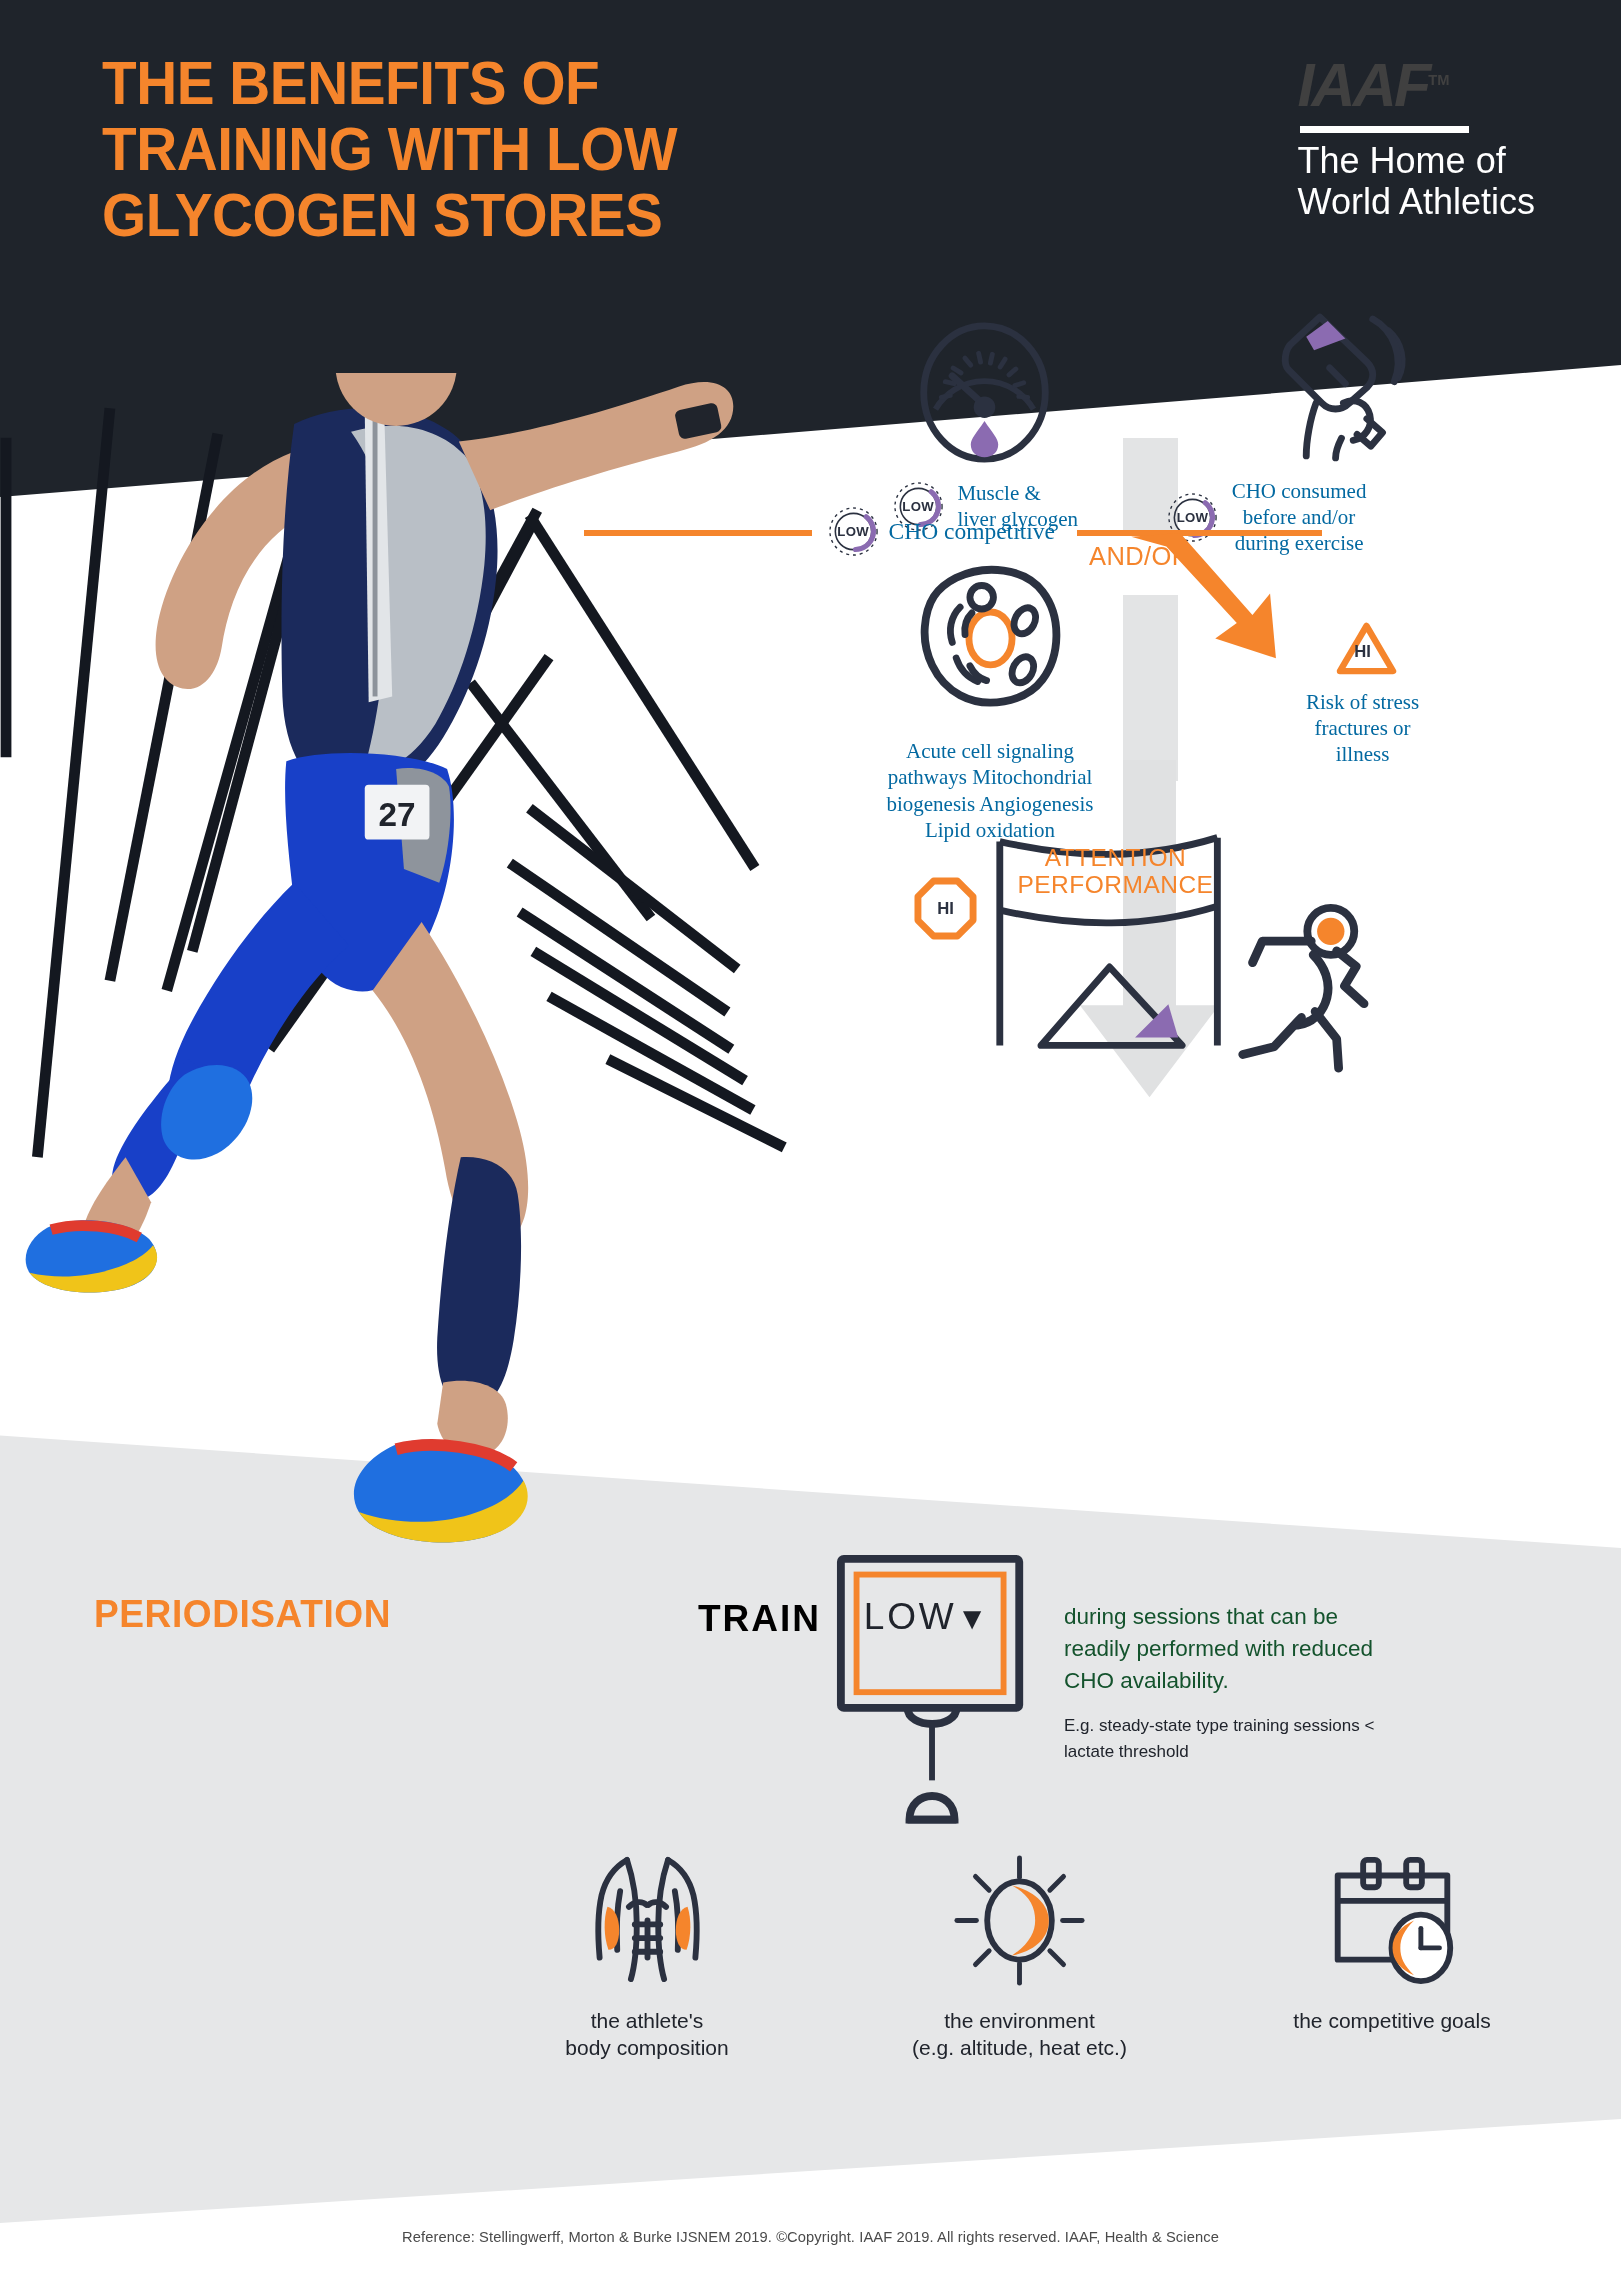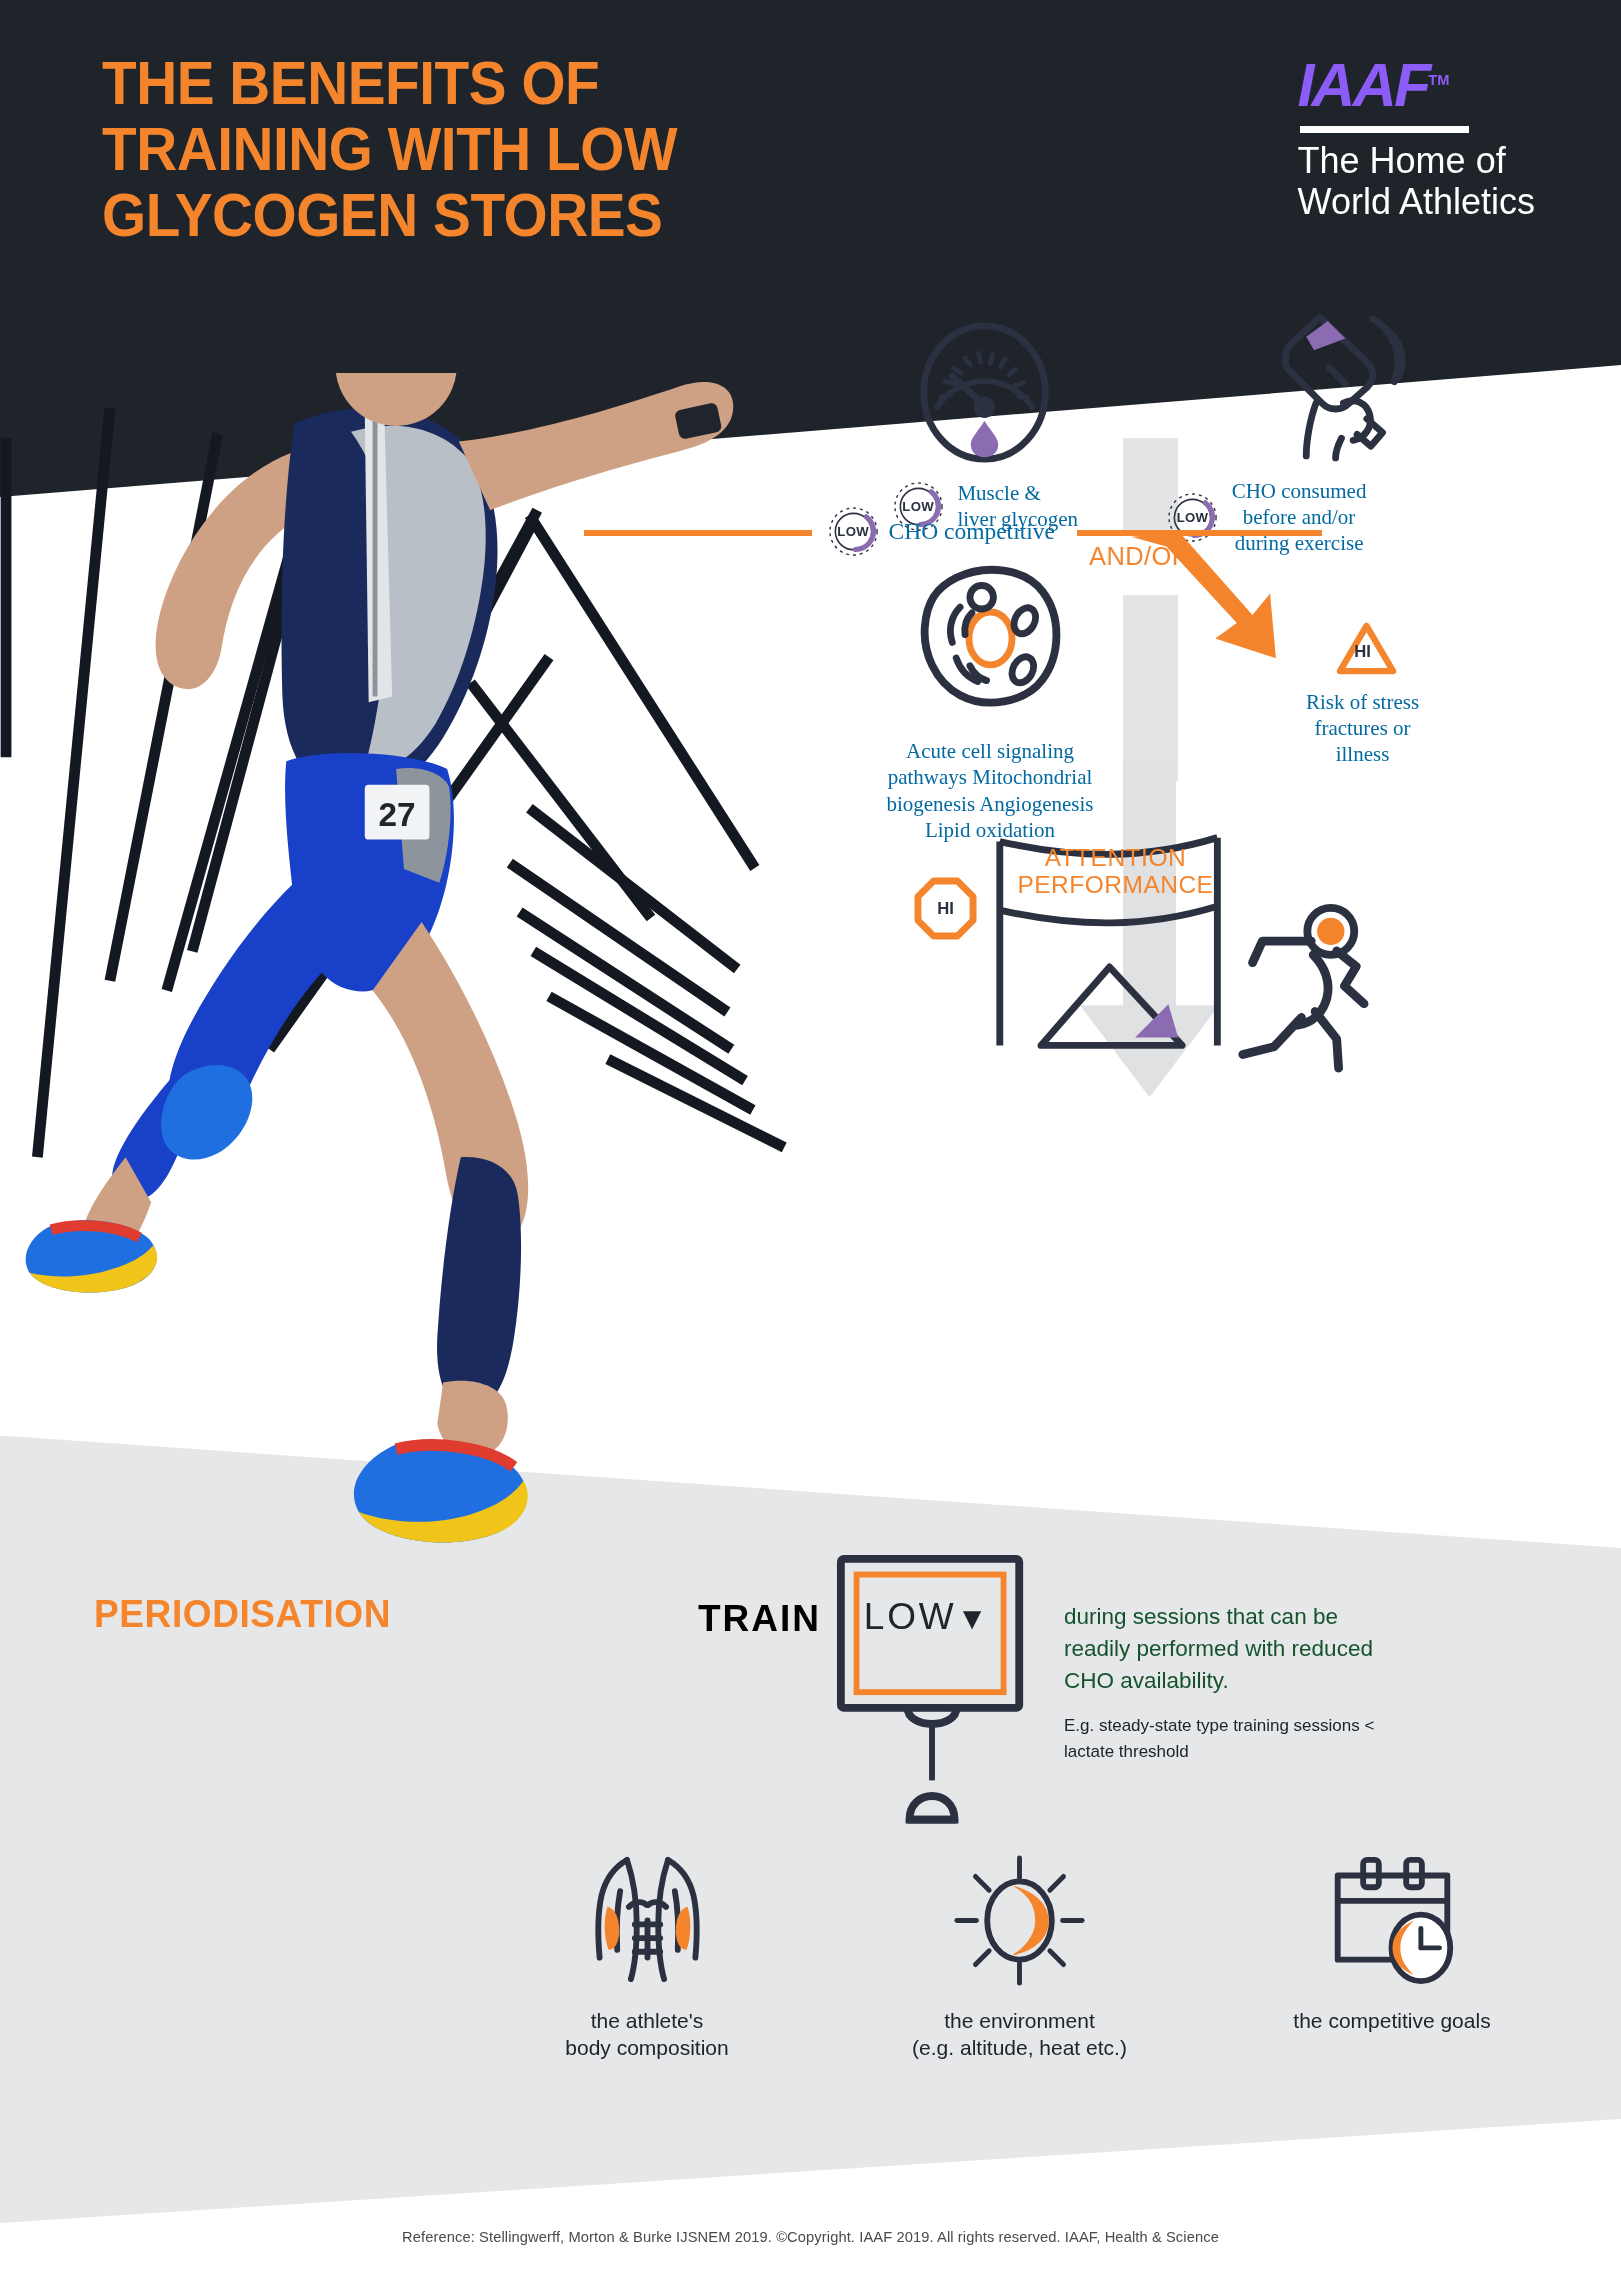--- a/index.html
+++ b/index.html
@@ -34,7 +34,7 @@
   }
   .logo-block{position:absolute;right:86px;top:55px;z-index:6;text-align:left;}
   .logo-mark{
-    color:#8b5cf6;font-weight:bold;font-style:italic;font-size:61px;
+    color:#404040;font-weight:bold;font-style:italic;font-size:61px;
     letter-spacing:-2.9px;line-height:1;position:relative;display:inline-block;
     font-family:"Liberation Sans",sans-serif;
   }

